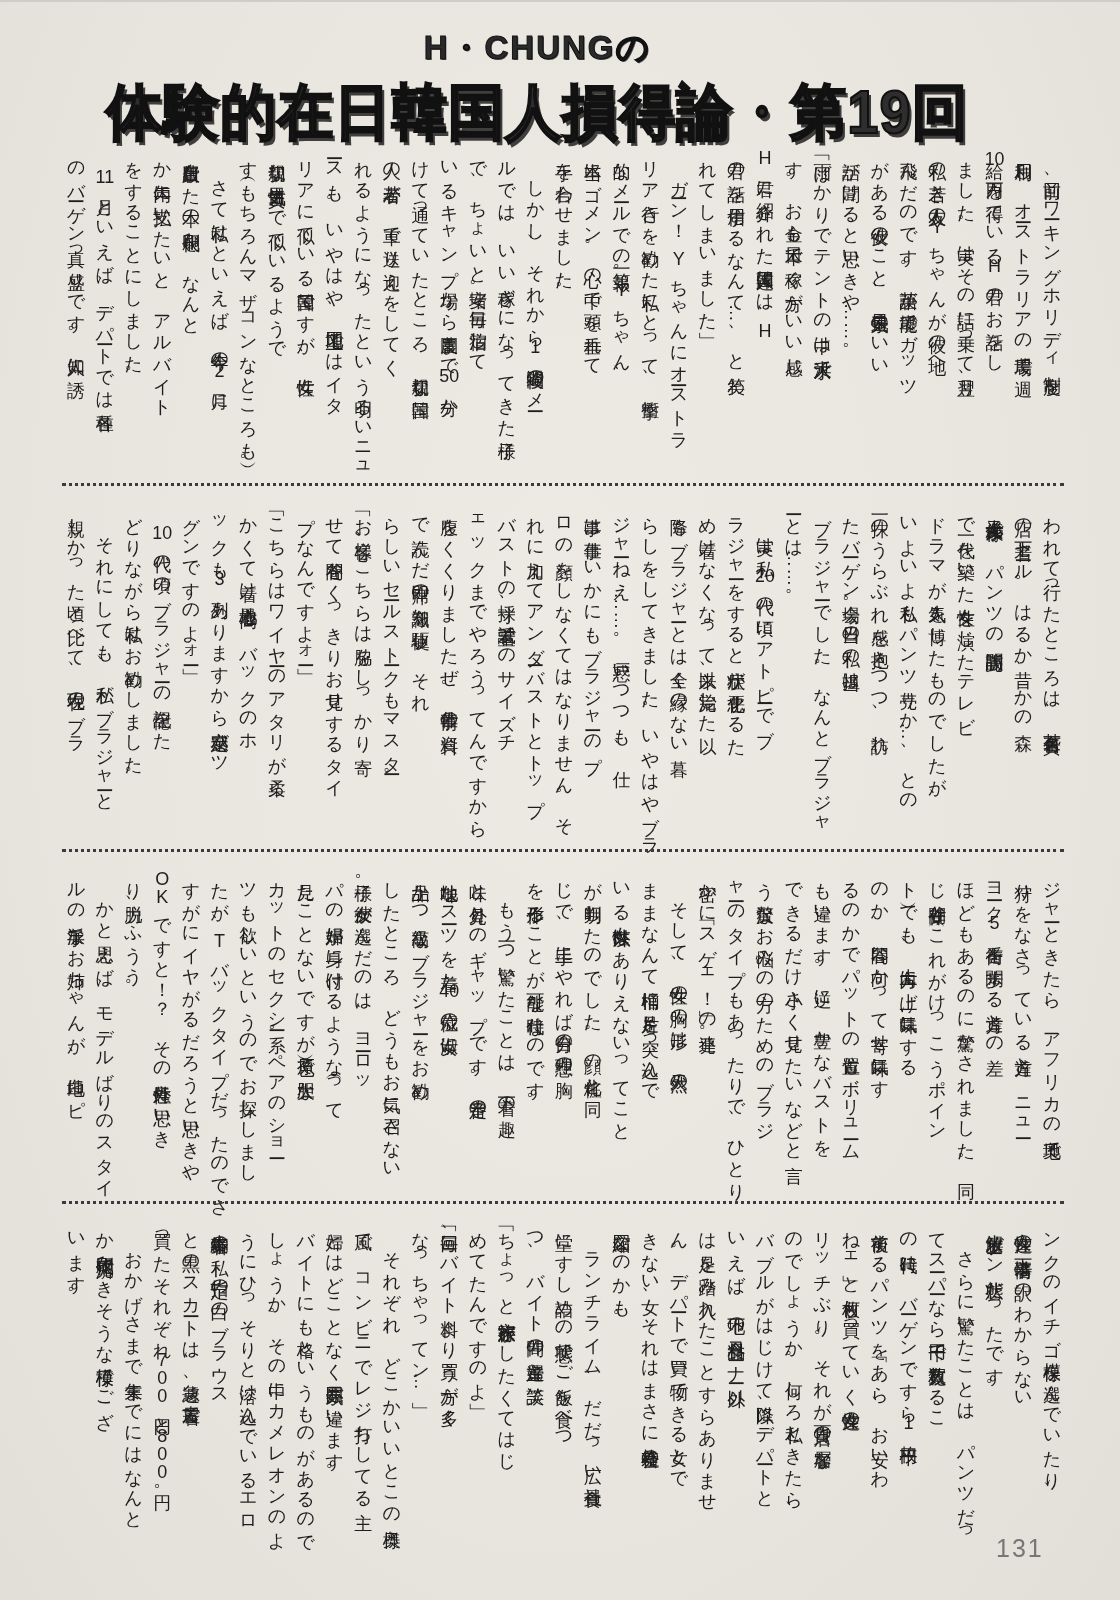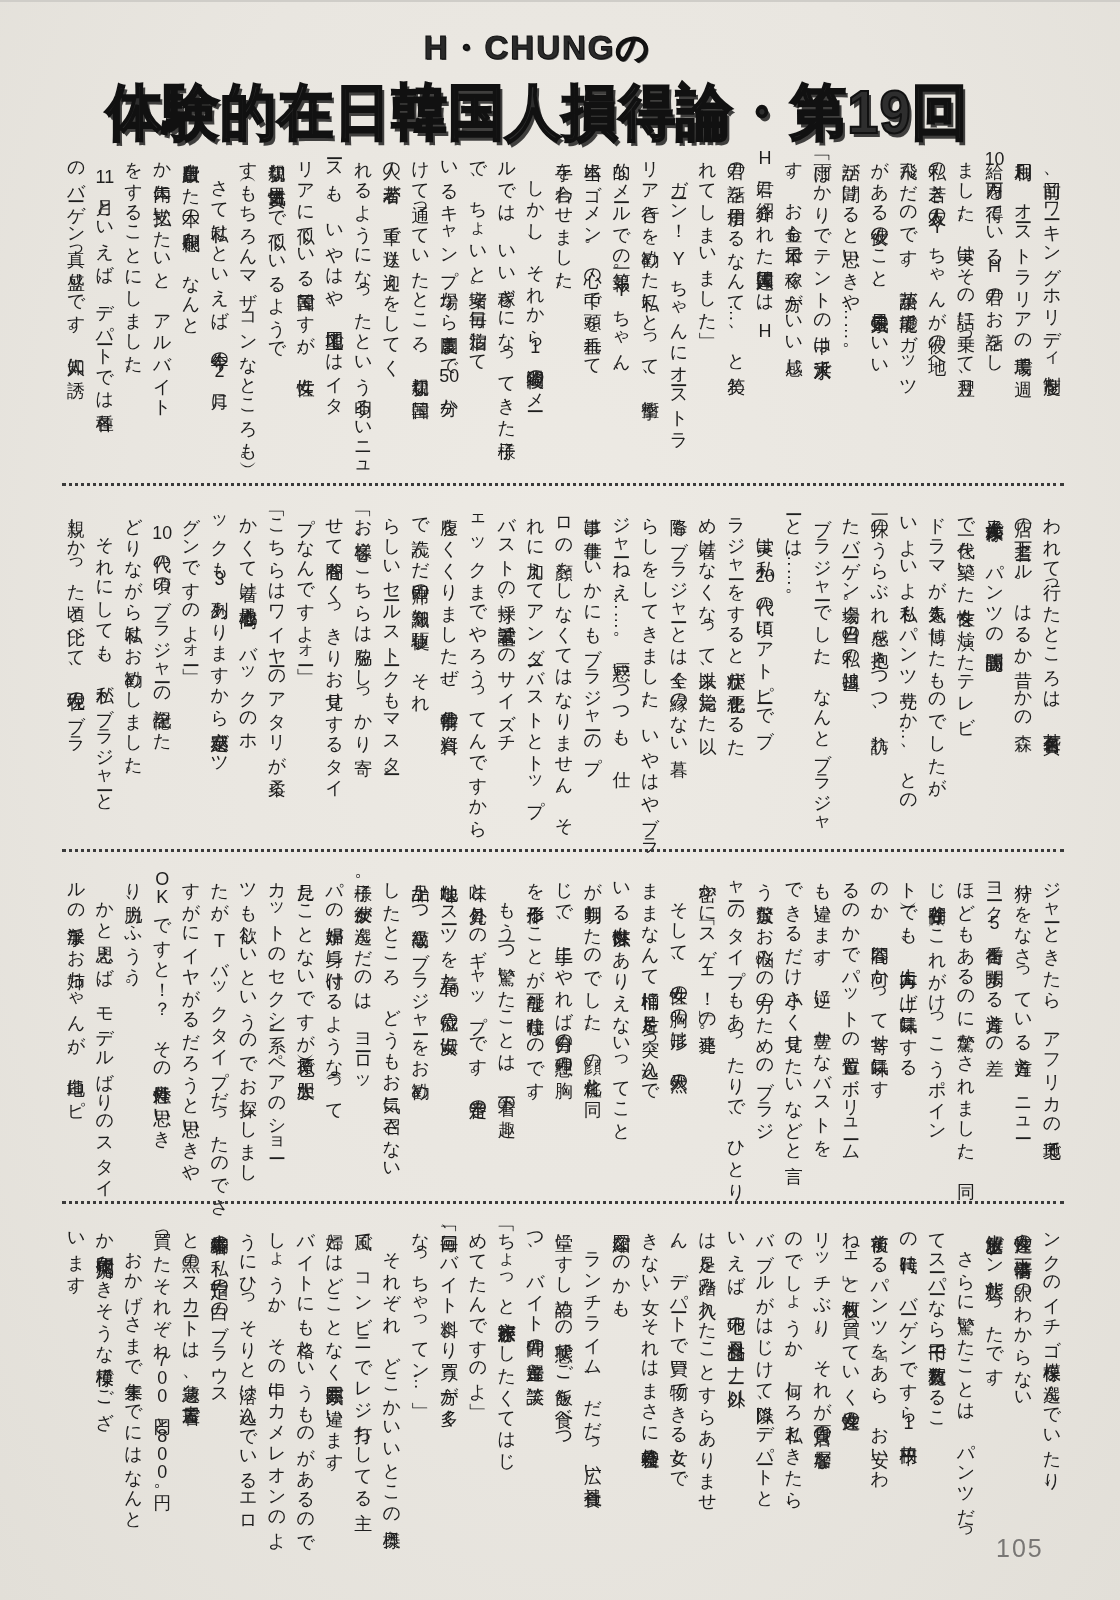--- a/index.html
+++ b/index.html
@@ -230,7 +230,7 @@
 か印刷代完済できそうな模様でござ
 います。</section>
 
-  <div class="page-number">105</div>
+  <div class="page-number">131</div>
 
 </div>
 

